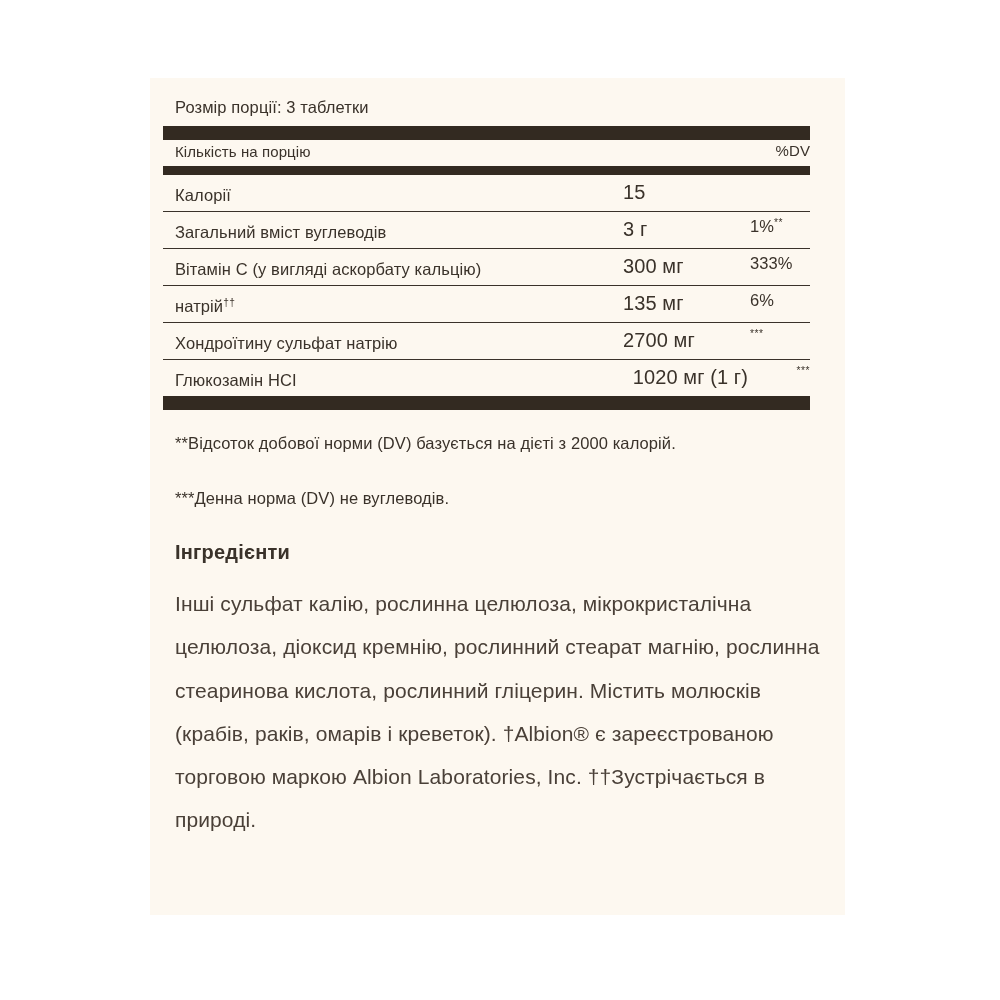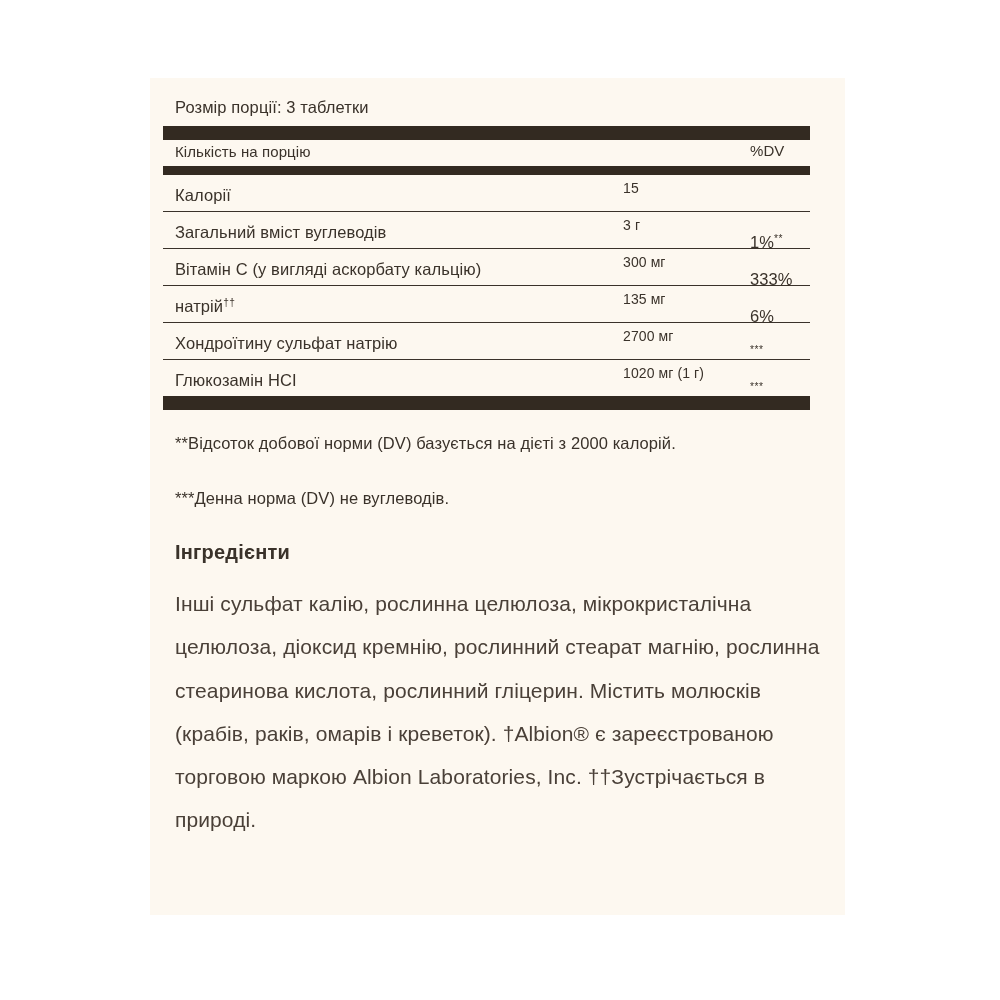--- a/index.html
+++ b/index.html
@@ -65,7 +65,7 @@
     border-bottom: 1.5px solid #3a322a;
     box-sizing: border-box;
   }
-  .row.no-rule { border-bottom: none; }
+  .row.no-rule { border-bottom: none; text-align: right; }
 
   .row-inner {
     position: relative;

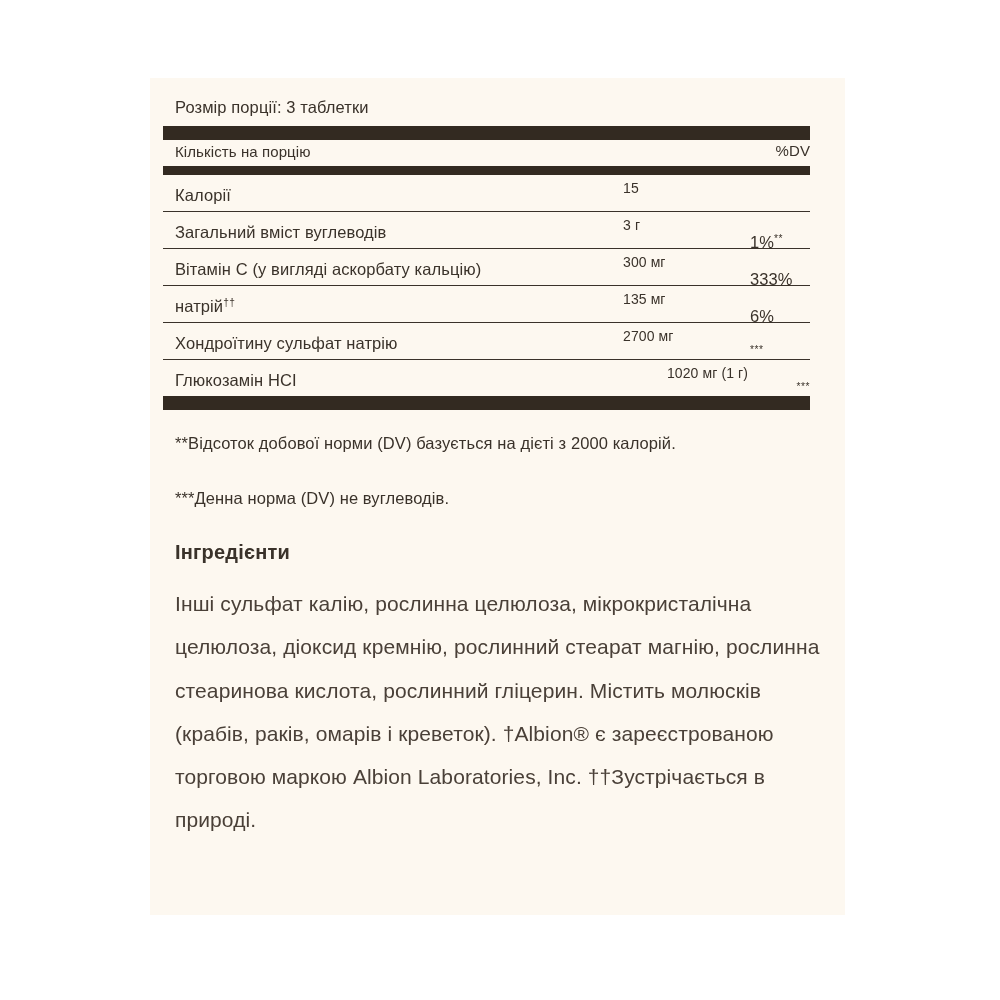--- a/index.html
+++ b/index.html
@@ -103,7 +103,6 @@
     color: #3a322a;
     line-height: 1.45;
     letter-spacing: 0.1px;
-    margin-top: 16px;
   }
 
   

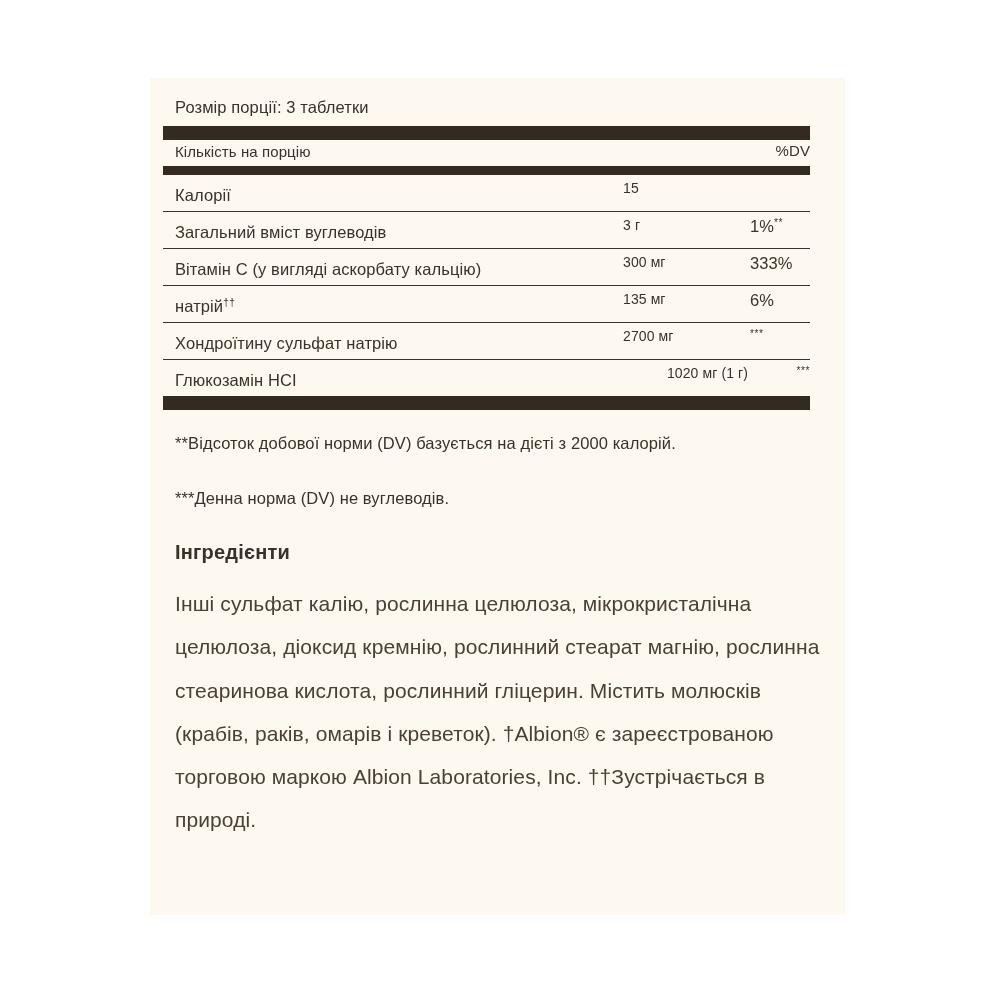--- a/index.html
+++ b/index.html
@@ -88,7 +88,7 @@
     left: 460px;
     top: 3px;
     width: 125px;
-    font-size: 14px;
+    font-size: 20px;
     color: #3a322a;
     line-height: 1.45;
     letter-spacing: 0.1px;

